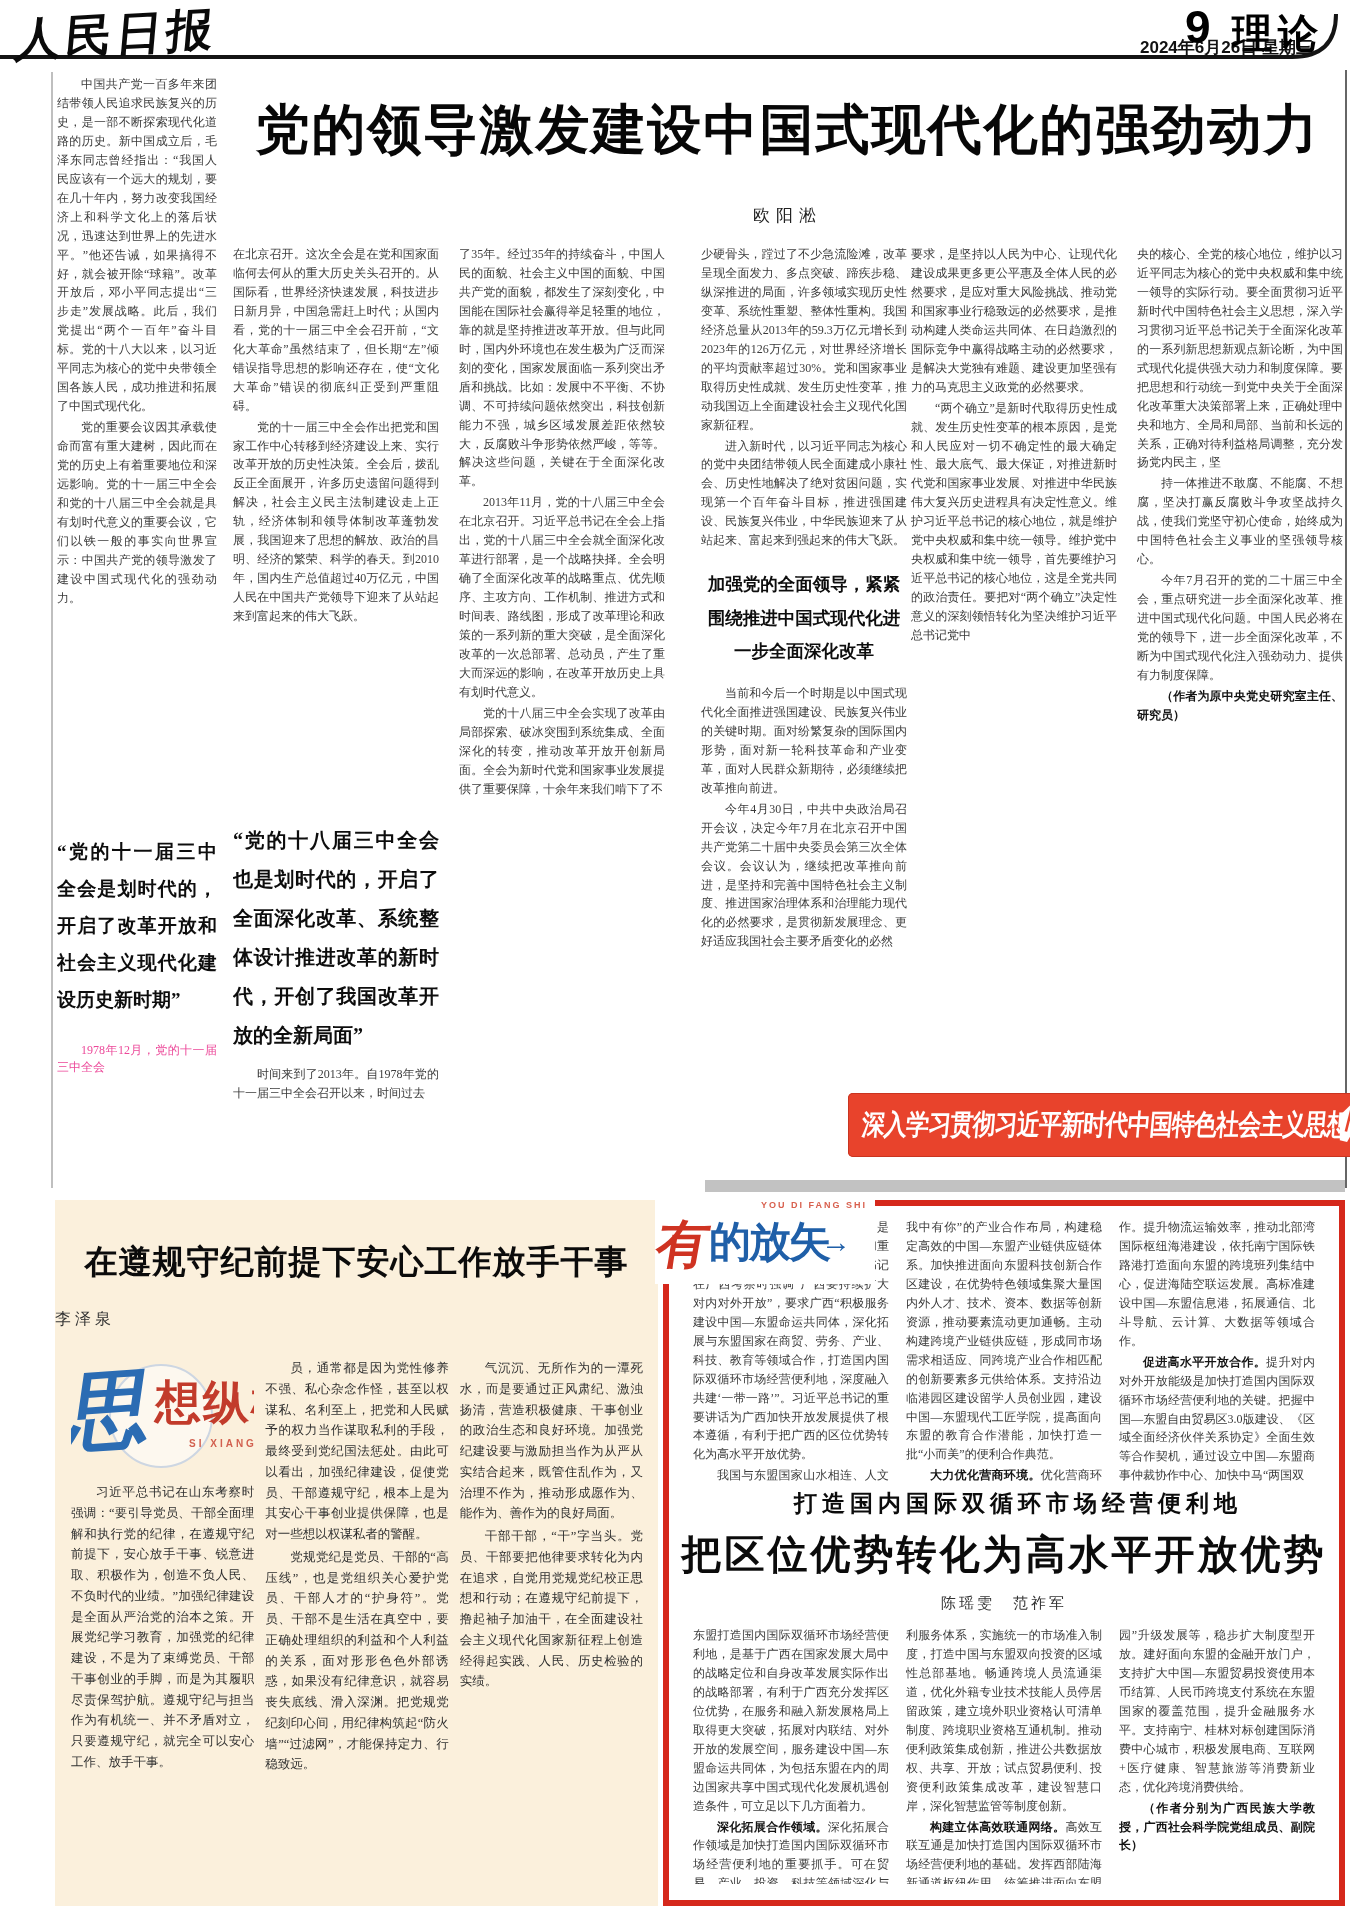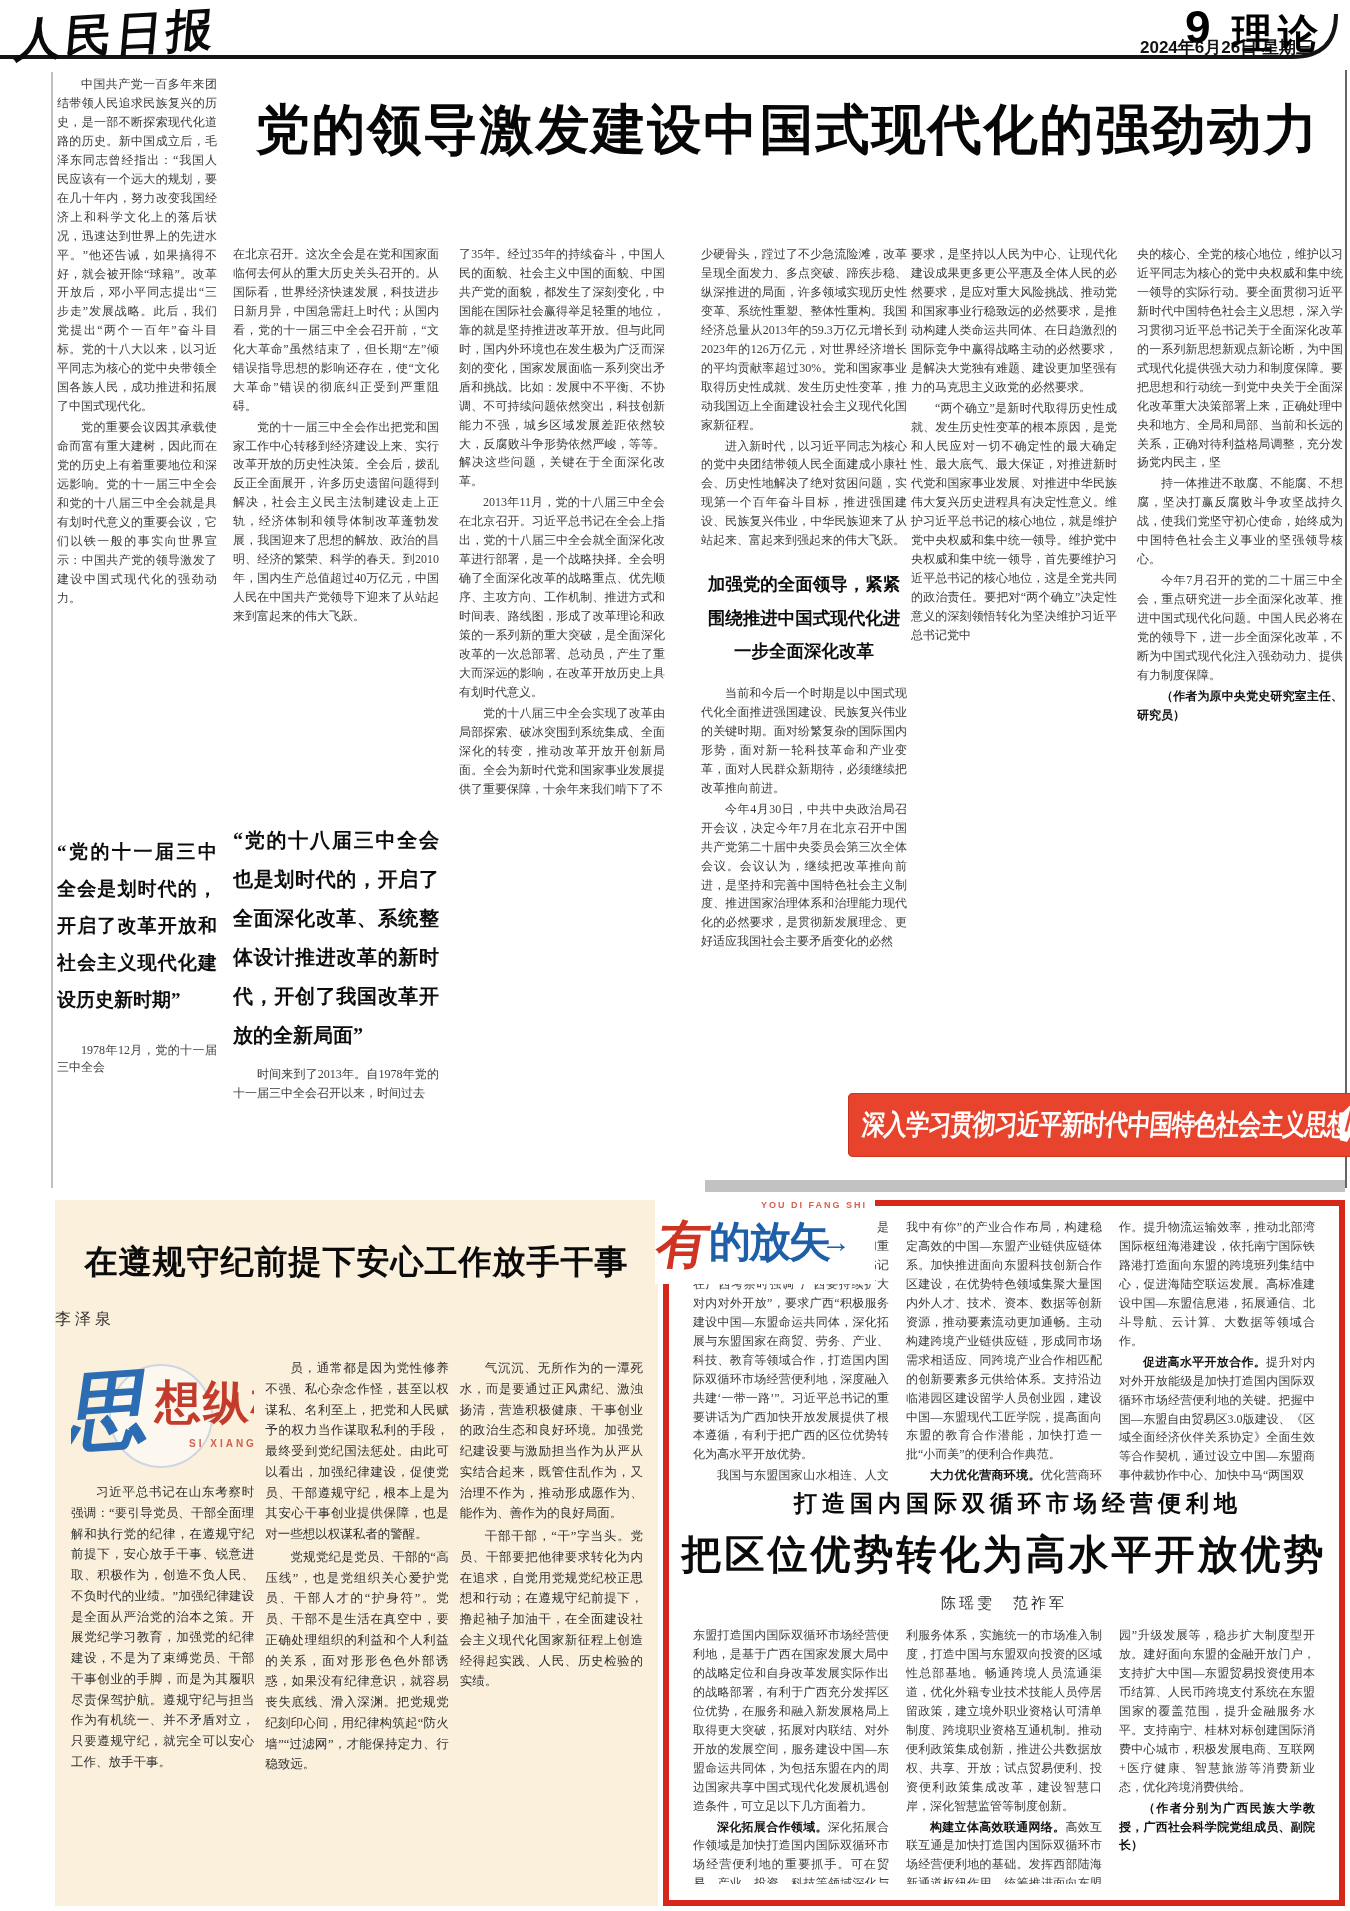--- a/index.html
+++ b/index.html
@@ -86,6 +86,7 @@
   <div class="abs psec" style="left:1232px;top:6px;">理论</div>
 
   <div class="abs mhead" style="left:230px;top:94px;width:1115px;">党的领导激发建设中国式现代化的强劲动力</div>
+  <div class="abs mby" style="left:230px;top:204px;width:1115px;">欧阳淞</div>
 
   <div class="abs colbody" style="left:57px;top:75px;width:160px;height:1113px;">
     <div class="colbody" style="height:742px;flex:none;">

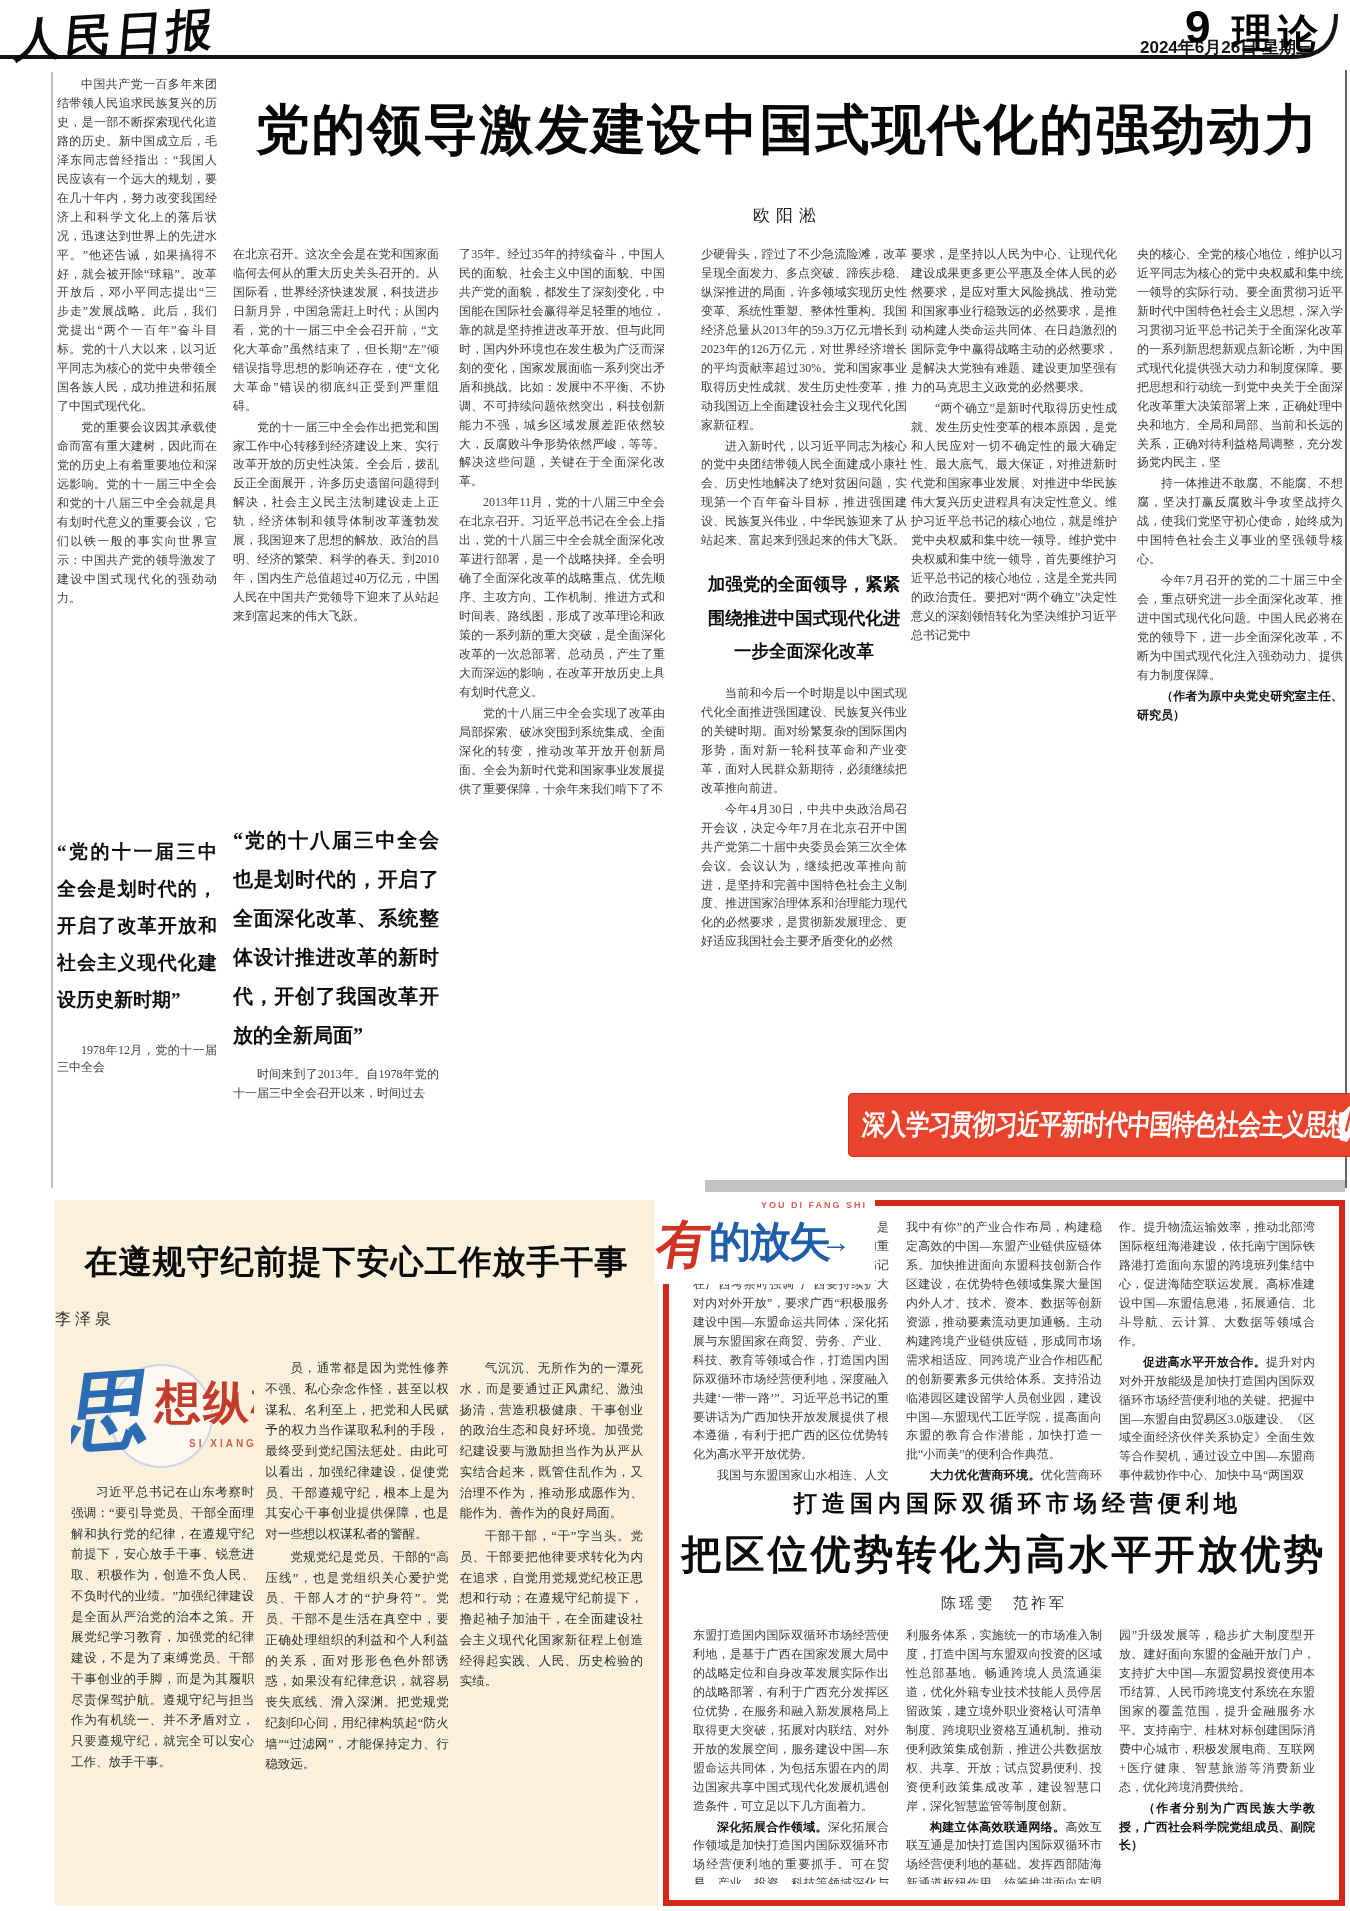--- a/index.html
+++ b/index.html
@@ -25,7 +25,7 @@
   .quote{font-weight:bold;font-size:19px;line-height:1.95;text-align:justify;color:#0d0d0d;margin:16px 0 10px 0;}
   .subhead{font-weight:bold;font-size:17.5px;line-height:1.9;text-align:center;color:#0d0d0d;
            font-family:"Liberation Sans","DejaVu Sans",sans-serif;margin:16px 0;padding:0 4px;}
-  .caption{font-size:12px;color:#404040;text-indent:2em;text-align:justify;margin-top:14px;}
+  .caption{font-size:12px;color:#ec4899;text-indent:2em;text-align:justify;margin-top:14px;}
   .note{font-weight:bold;color:#151515;}
   
   .banner{background:#e8432c;border-radius:5px;display:flex;align-items:center;padding:0 10px 0 14px;

